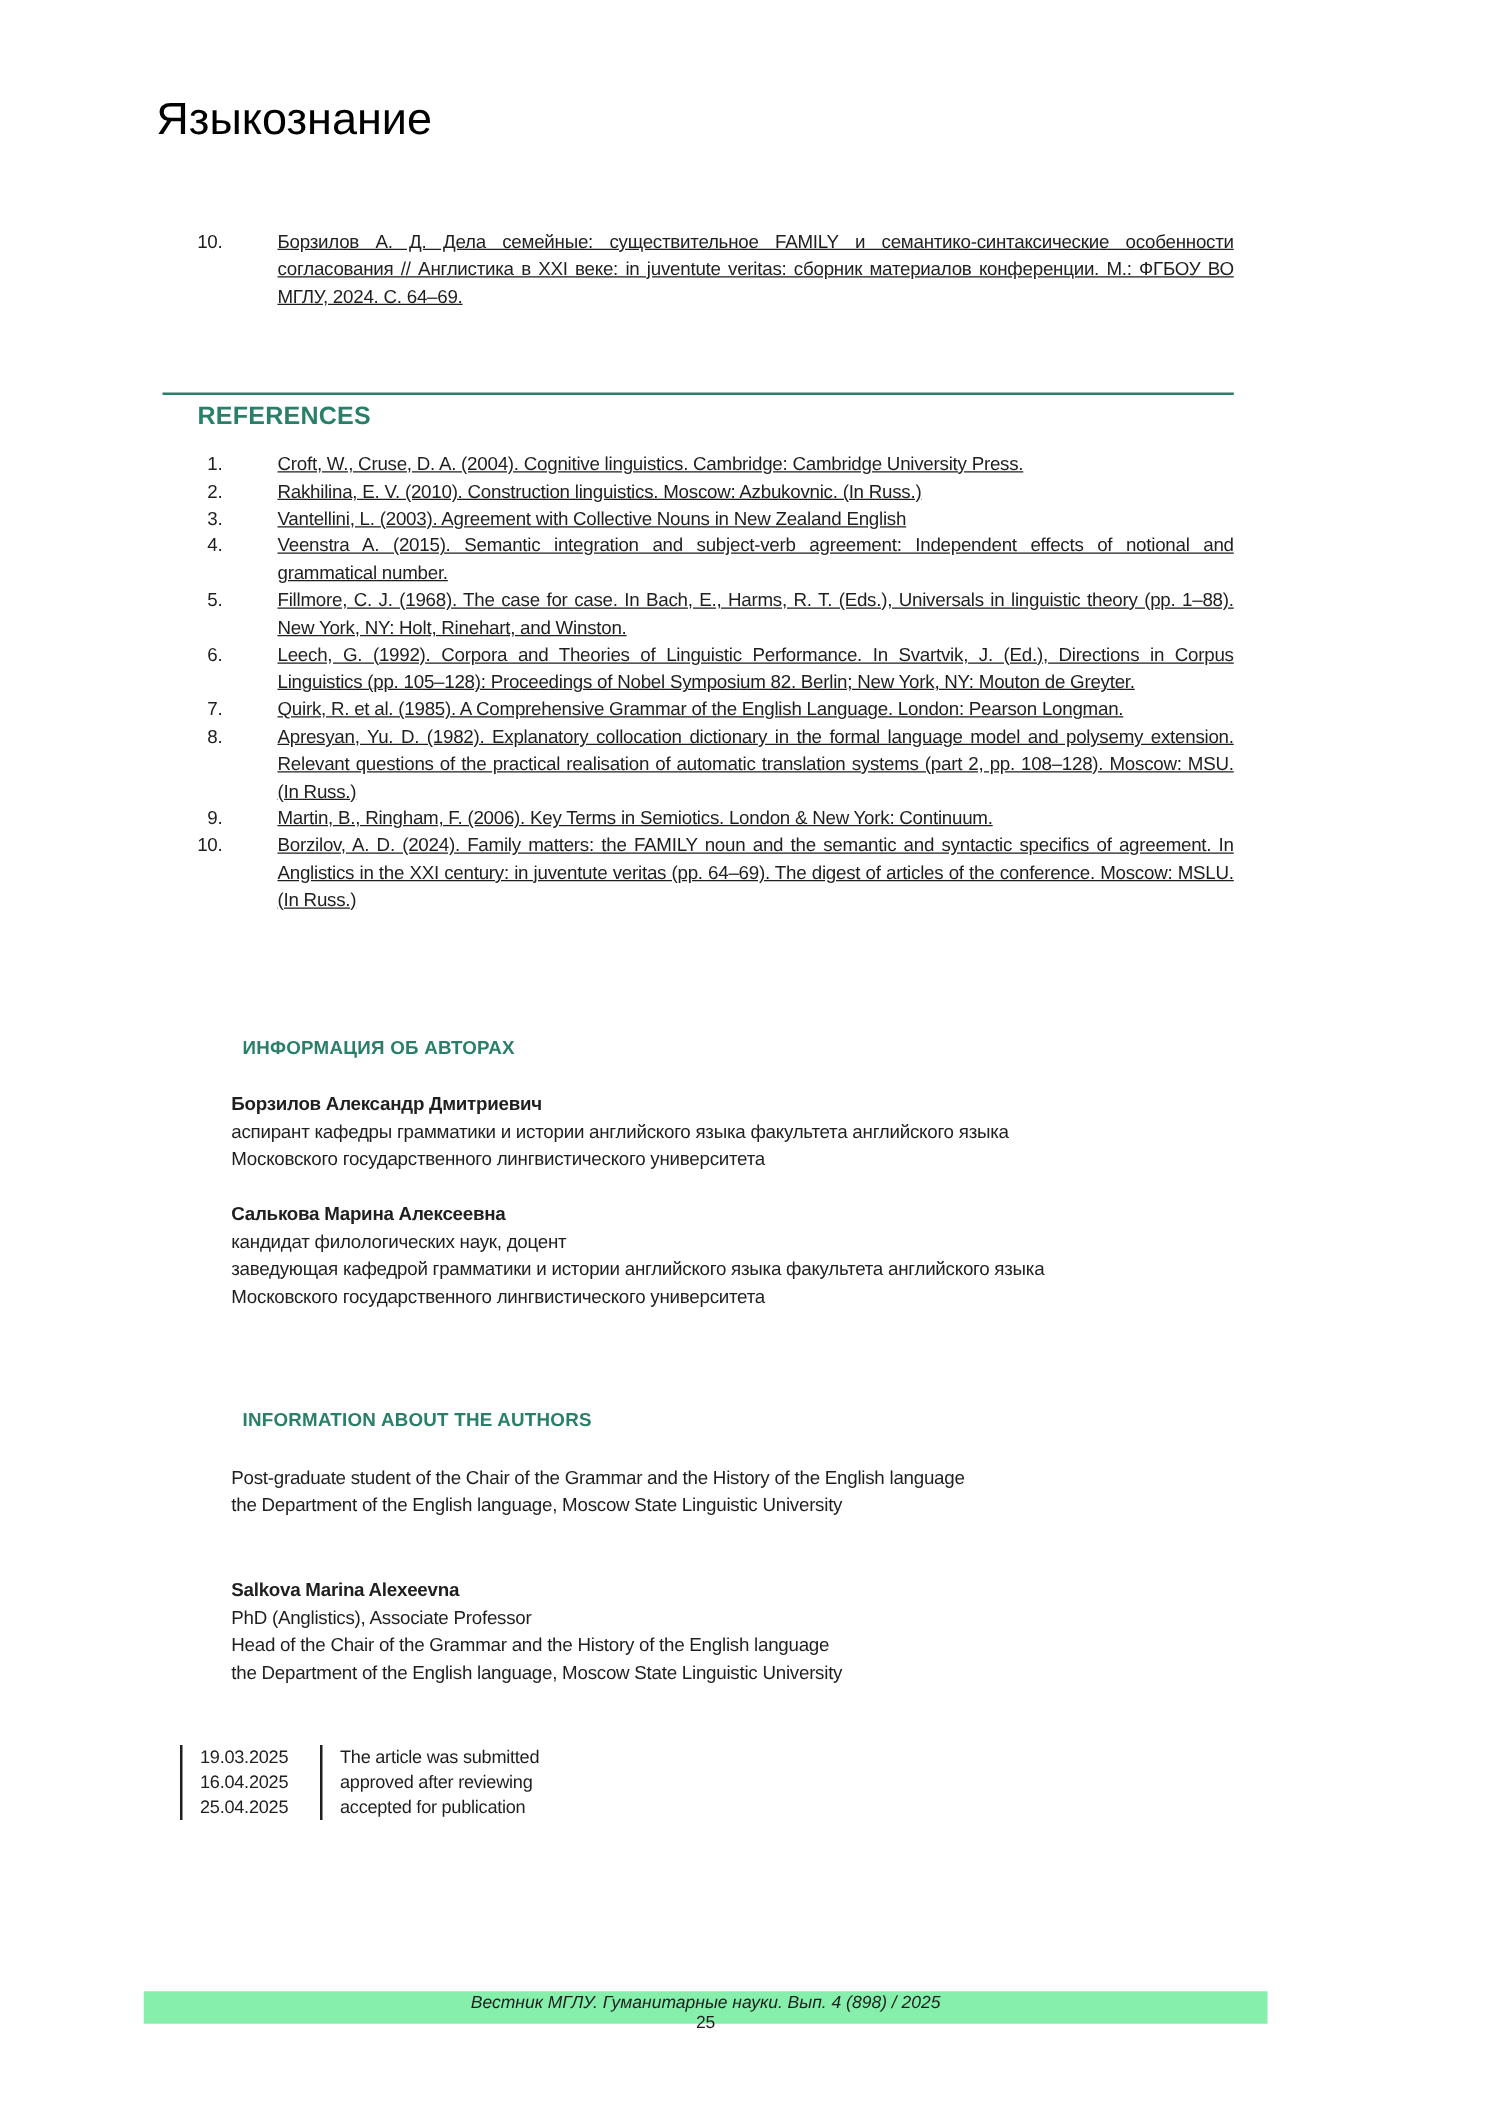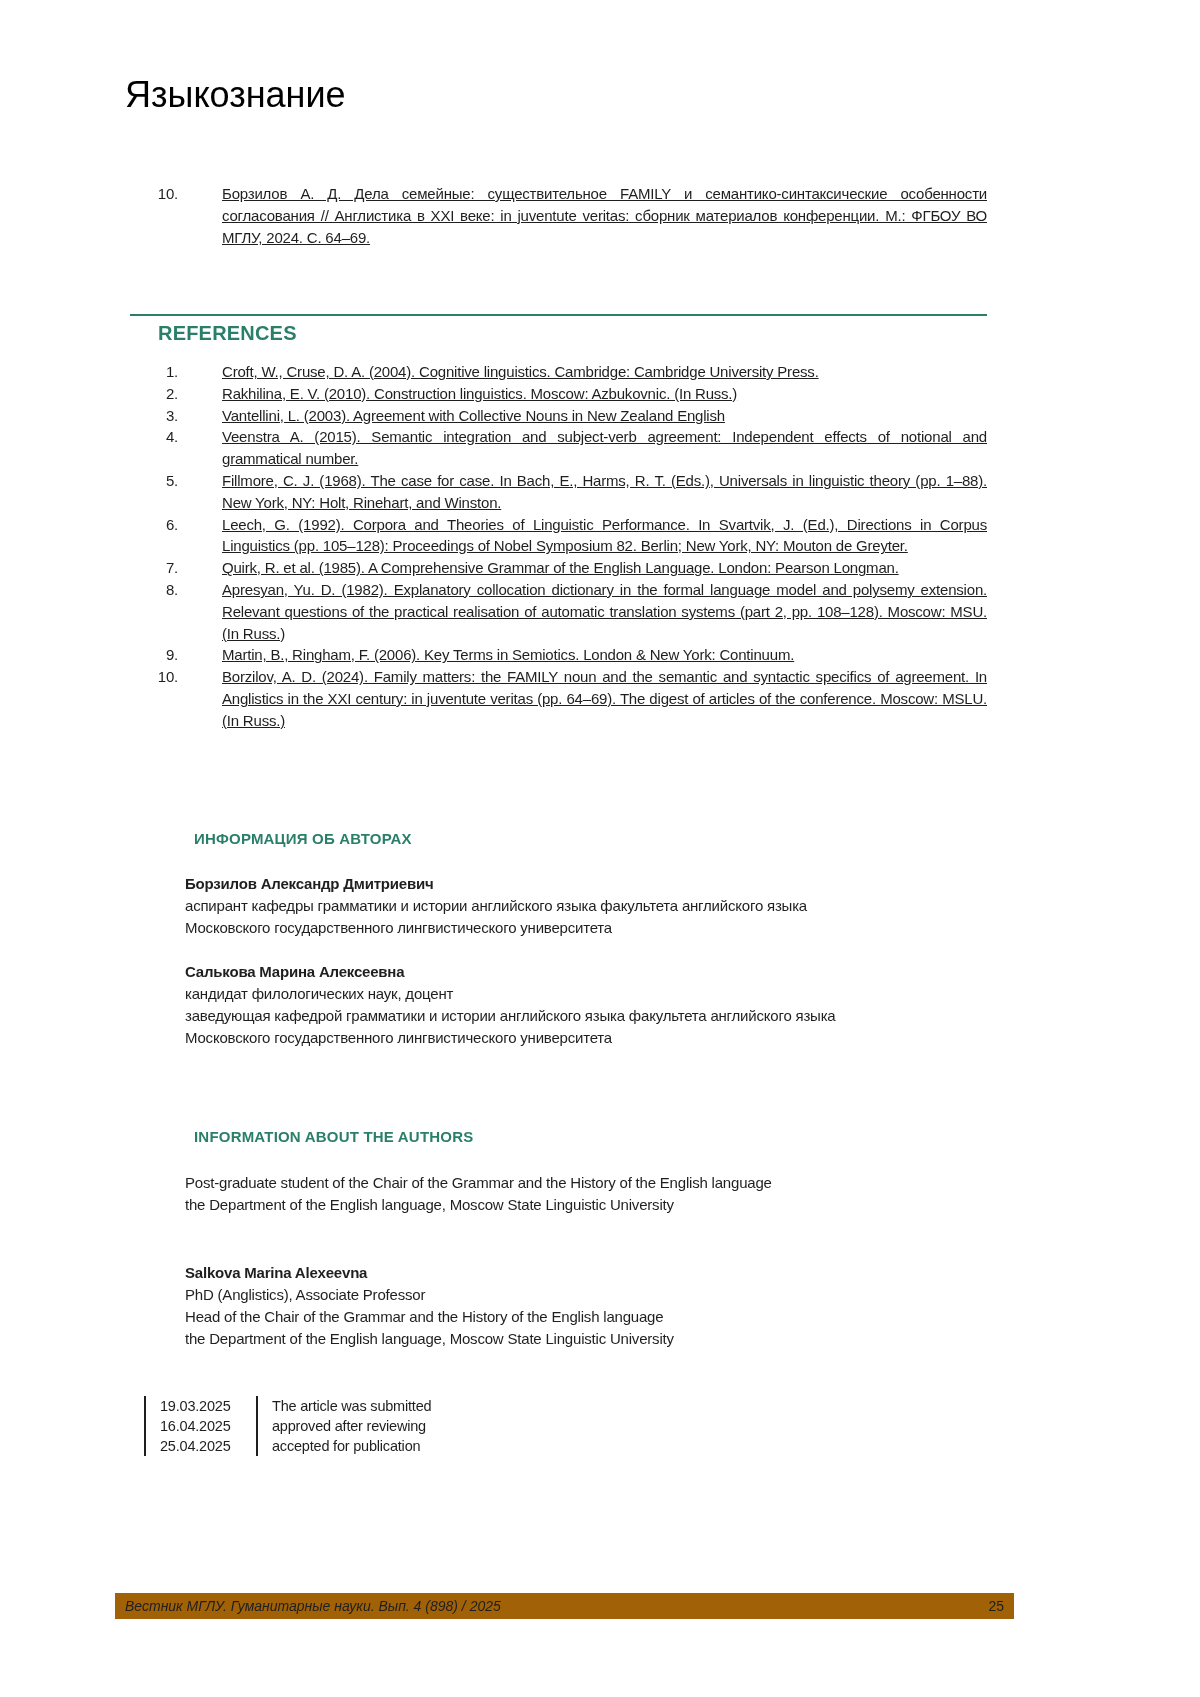--- a/index.html
+++ b/index.html
@@ -66,10 +66,11 @@
   .dates .col-en { text-align:left; }
   .footer-bar {
     position:absolute; top:1593px; left:115px; width:899px; height:26px;
-    background:#a16207;
+    background:#86efac;
     display:flex; justify-content:space-between; align-items:center;
     padding:0 10px;
     font-size:14px;
+    flex-direction:column;
   }
   .footer-journal { font-style:italic; }
   .footer-page { font-style:normal; }

